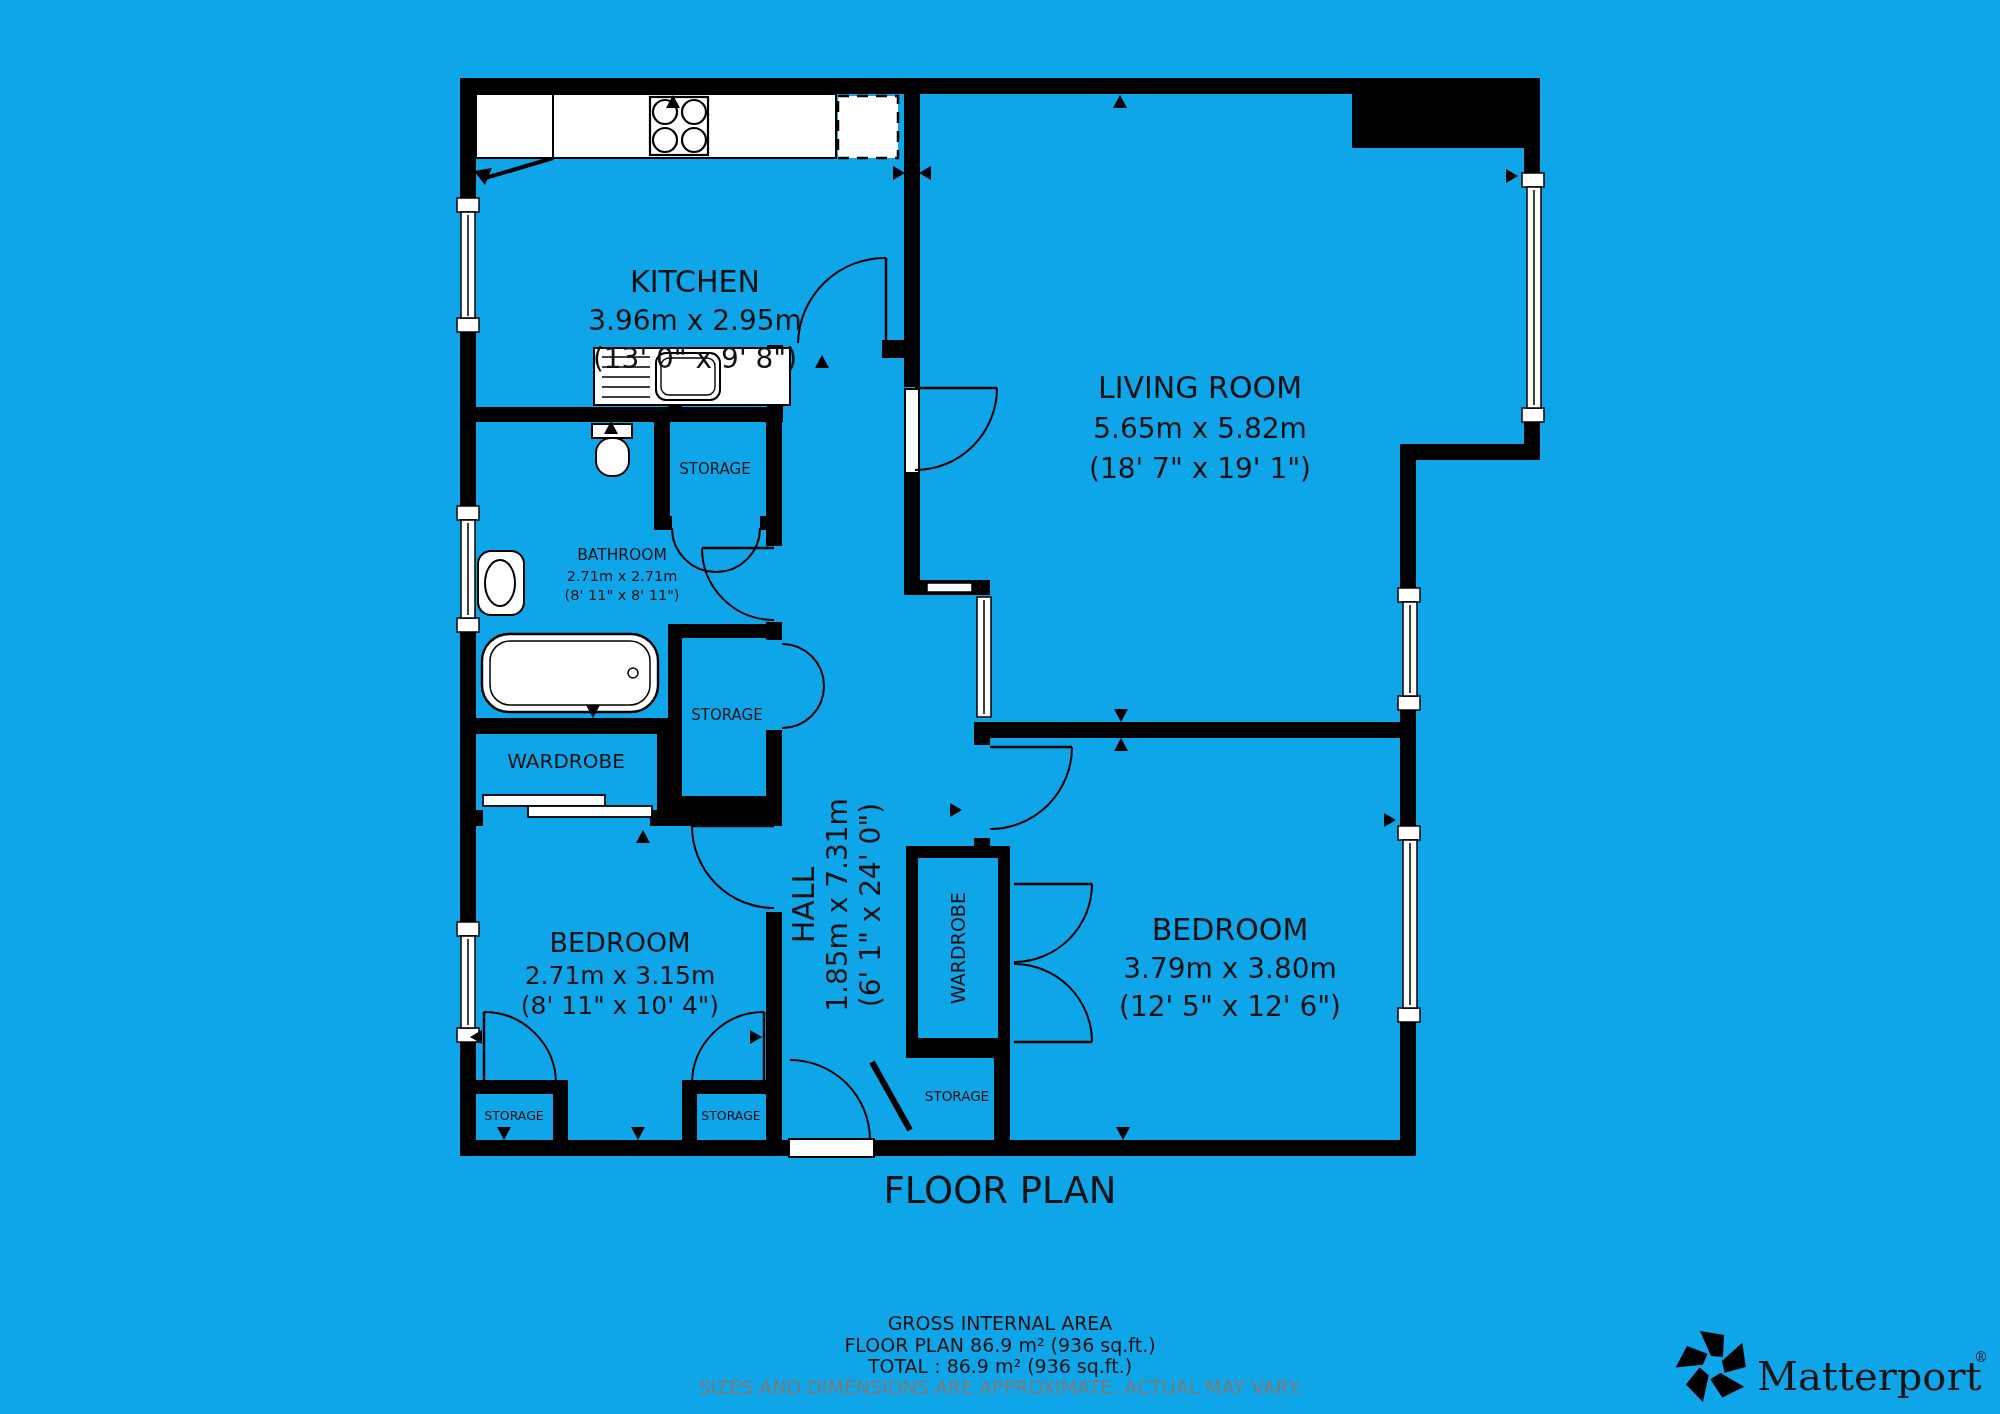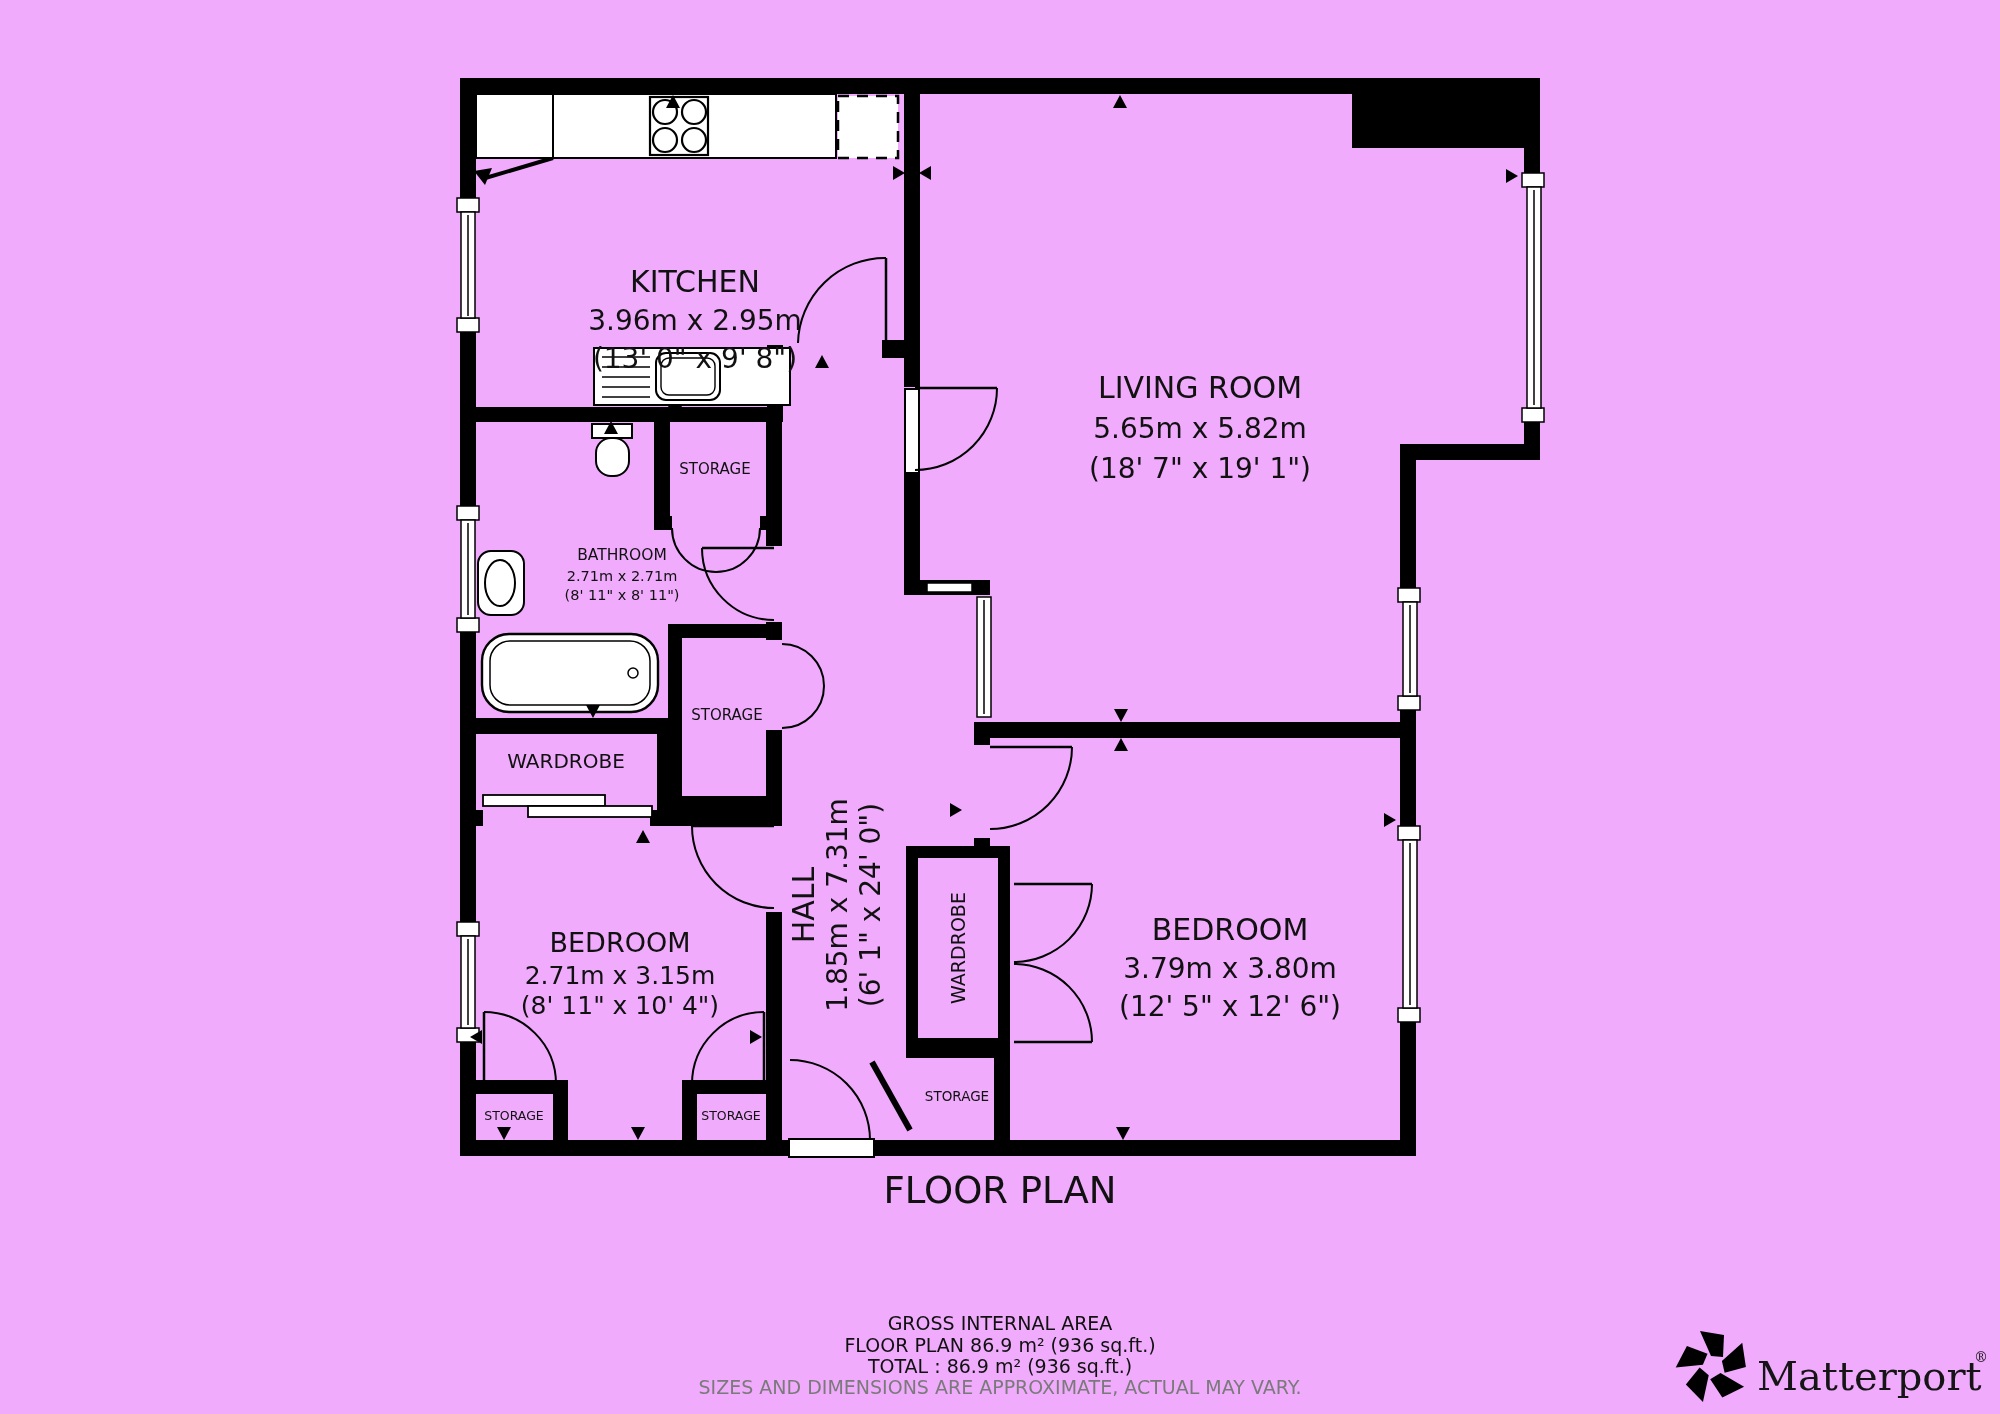--- a/index.html
+++ b/index.html
@@ -3,7 +3,7 @@
 <meta charset="utf-8">
 <style>
   html,body{margin:0;padding:0;background:#fff;}
-  .canvas{position:relative;width:2000px;height:1414px;background:#f0abfc;overflow:hidden;}
+  .canvas{position:relative;width:2000px;height:1414px;background:#0ea5e9;overflow:hidden;}
   svg{position:absolute;left:0;top:0;}
   svg text{font-family:"DejaVu Sans","Liberation Sans",sans-serif;fill:#111;}
   .t-room{font-size:30px;}

